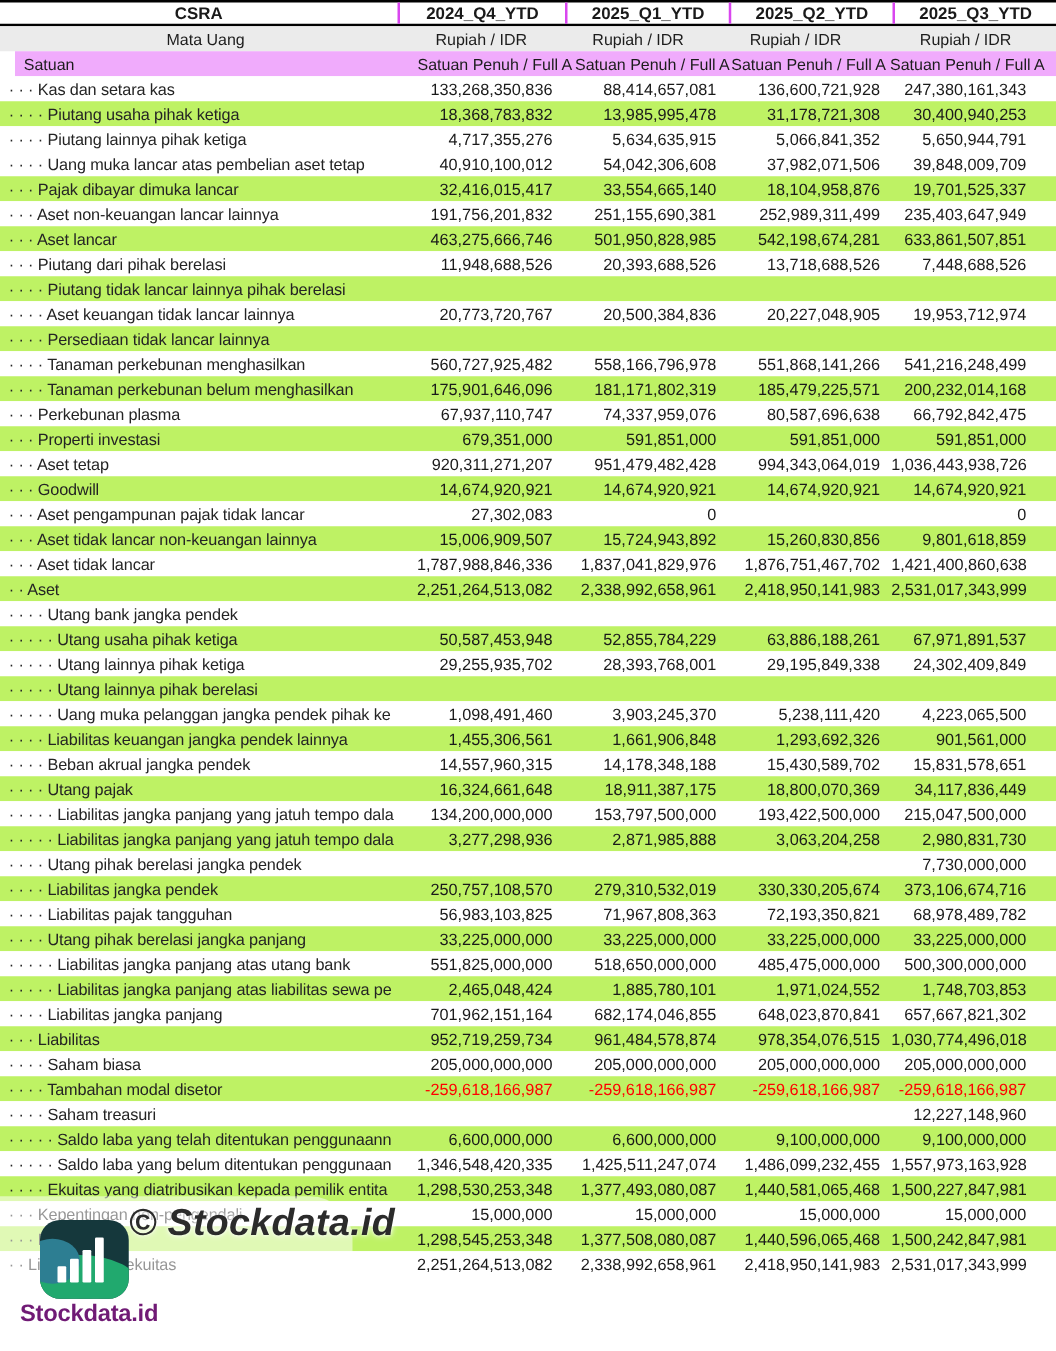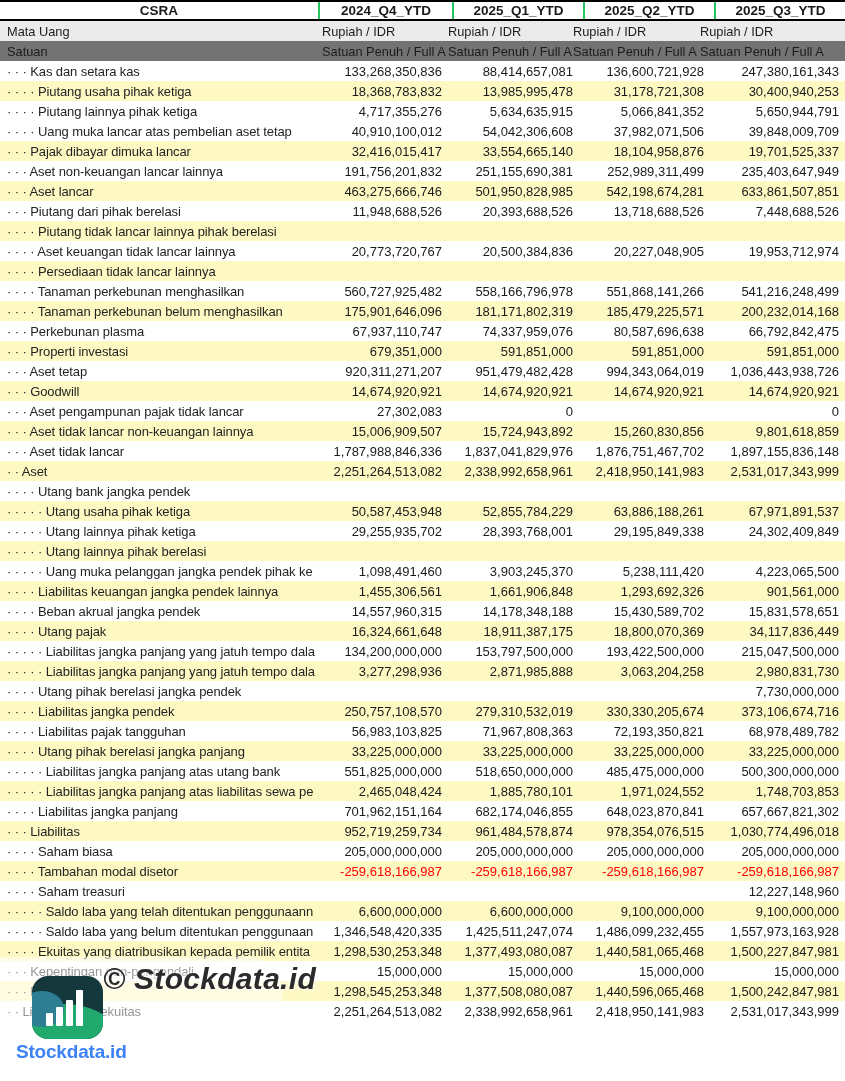--- a/index.html
+++ b/index.html
@@ -19,7 +19,7 @@
     display:flex;align-items:center;justify-content:center;
     overflow:hidden;white-space:nowrap;box-sizing:border-box;
   }
-  .hdr .hcell + .hcell{border-left:2px solid #22c55e;}
+  .hdr .hcell + .hcell{border-left:2px solid #d946ef;}
   
   .meta{
     display:grid;grid-template-columns:322px 126px 125px 127px auto;

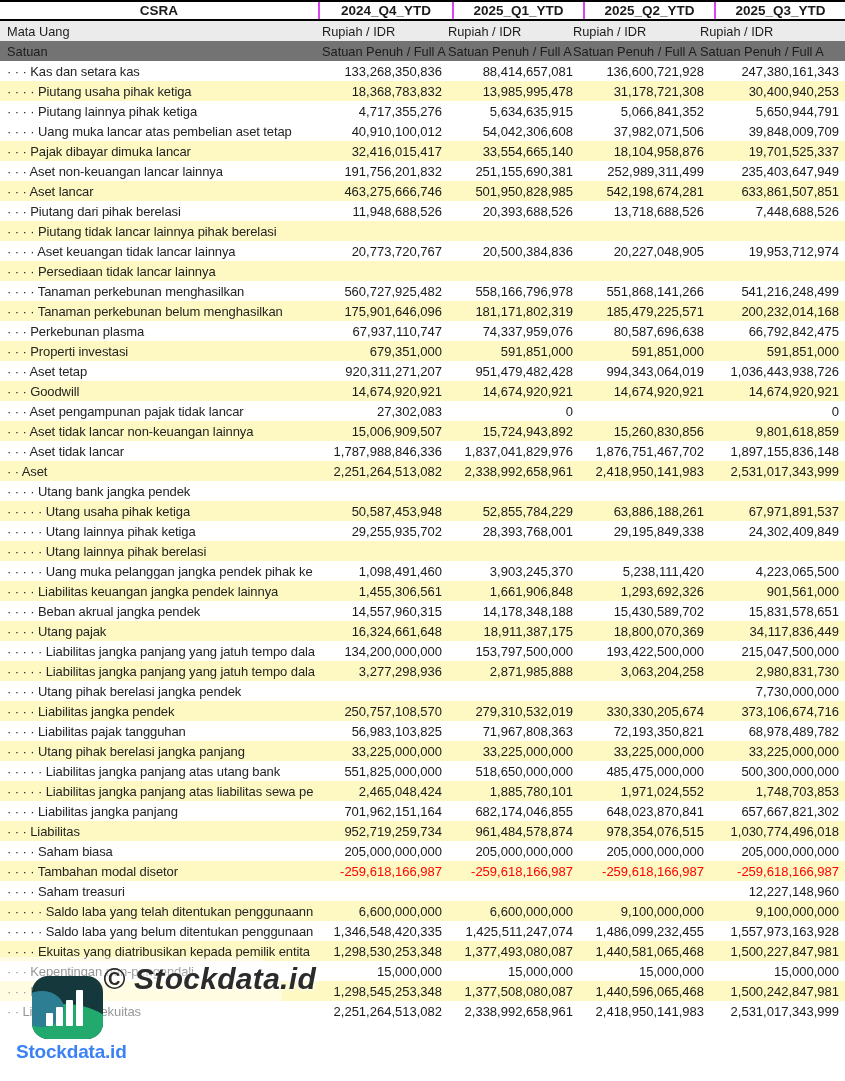--- a/index.html
+++ b/index.html
@@ -27,7 +27,7 @@
   }
   .meta .mcell{overflow:hidden;white-space:nowrap;color:#1c1c1c;}
   .meta .mlabel{padding-left:7px;}
-  .meta.currency{background:#ebebeb;}
+  .meta.currency{background:#ebebeb;text-align:center;}
   .meta.unit{background:#737373;}
   
   #rows{position:relative;}

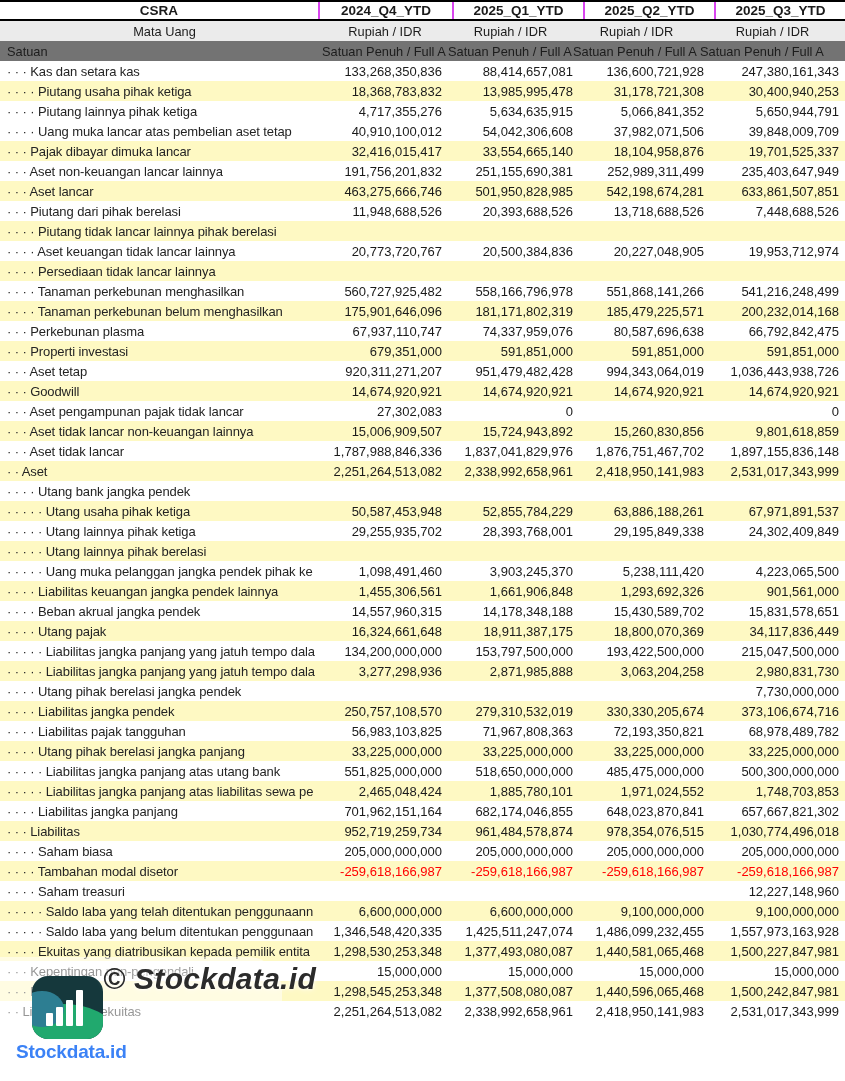--- a/index.html
+++ b/index.html
@@ -28,7 +28,7 @@
   .meta .mcell{overflow:hidden;white-space:nowrap;color:#1c1c1c;}
   .meta .mlabel{padding-left:7px;}
   .meta.currency{background:#ebebeb;text-align:center;}
-  .meta.unit{background:#737373;}
+  .meta.unit{background:#f0abfc;margin-left:12px;}
   
   #rows{position:relative;}
   .row{

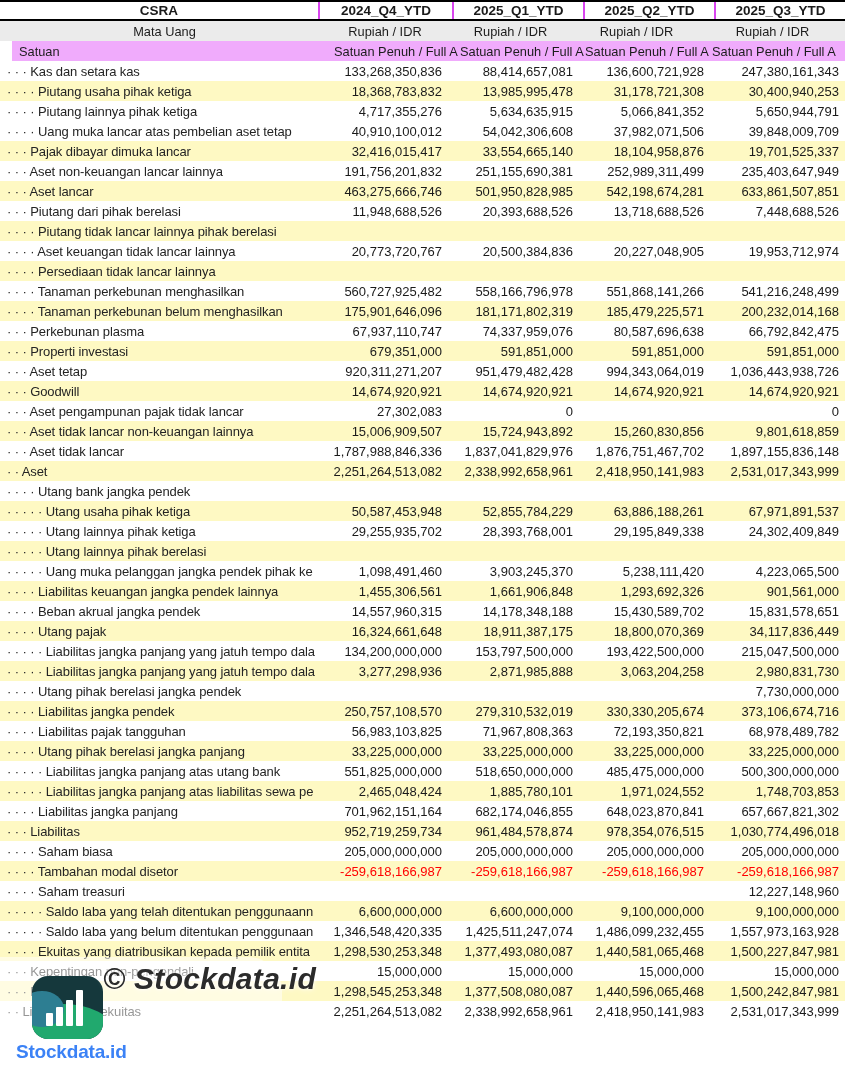--- a/index.html
+++ b/index.html
@@ -44,7 +44,7 @@
     text-align:right;padding-right:9px;white-space:nowrap;overflow:hidden;
     color:#1a1a1a;
   }
-  .row .num.last{padding-right:6px;}
+  .row .num.last{padding-right:24px;}
   .row .num.neg{color:#ff0000;}
   
   .wm-box{

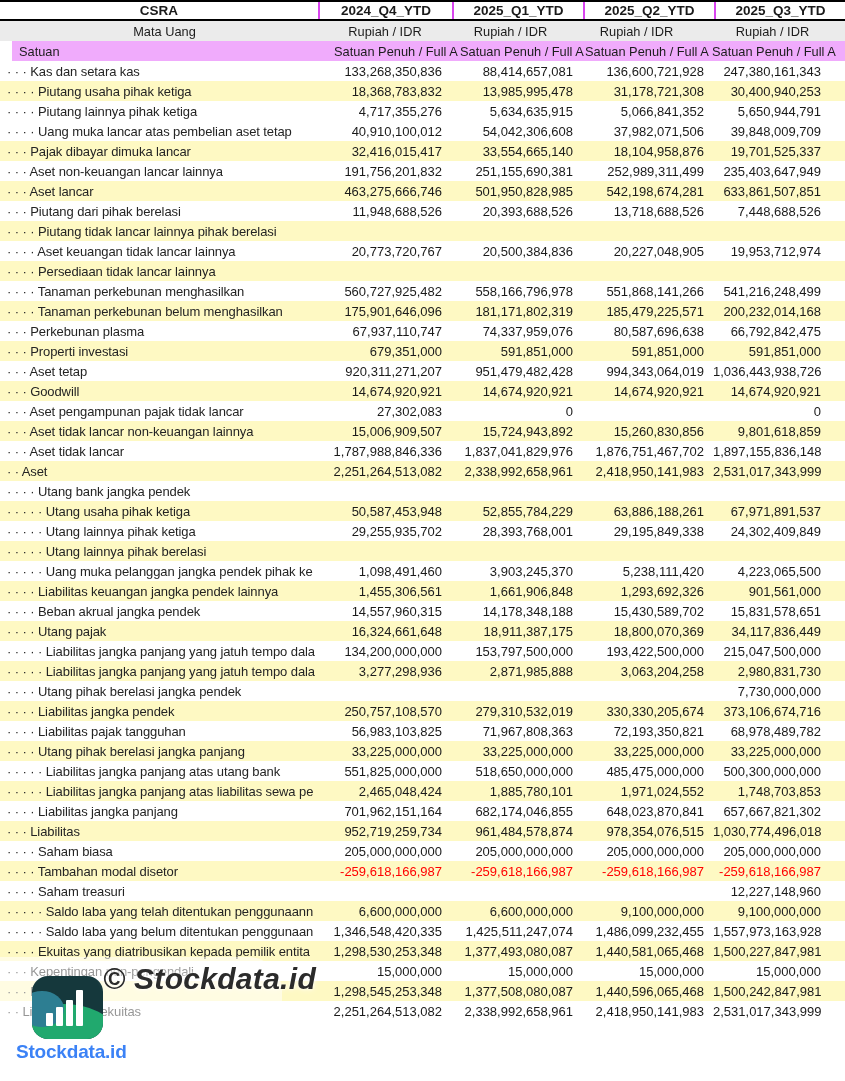--- a/index.html
+++ b/index.html
@@ -35,7 +35,7 @@
     display:grid;grid-template-columns:318px 133px 131px 131px 132px;
     height:20px;font-size:13px;align-items:center;background:#fff;
   }
-  .row.gray{background:#fef9c3;}
+  .row.gray{background:#bef264;}
   .row .label{
     padding-left:7px;overflow:hidden;white-space:nowrap;color:#242424;
     letter-spacing:-0.1px;

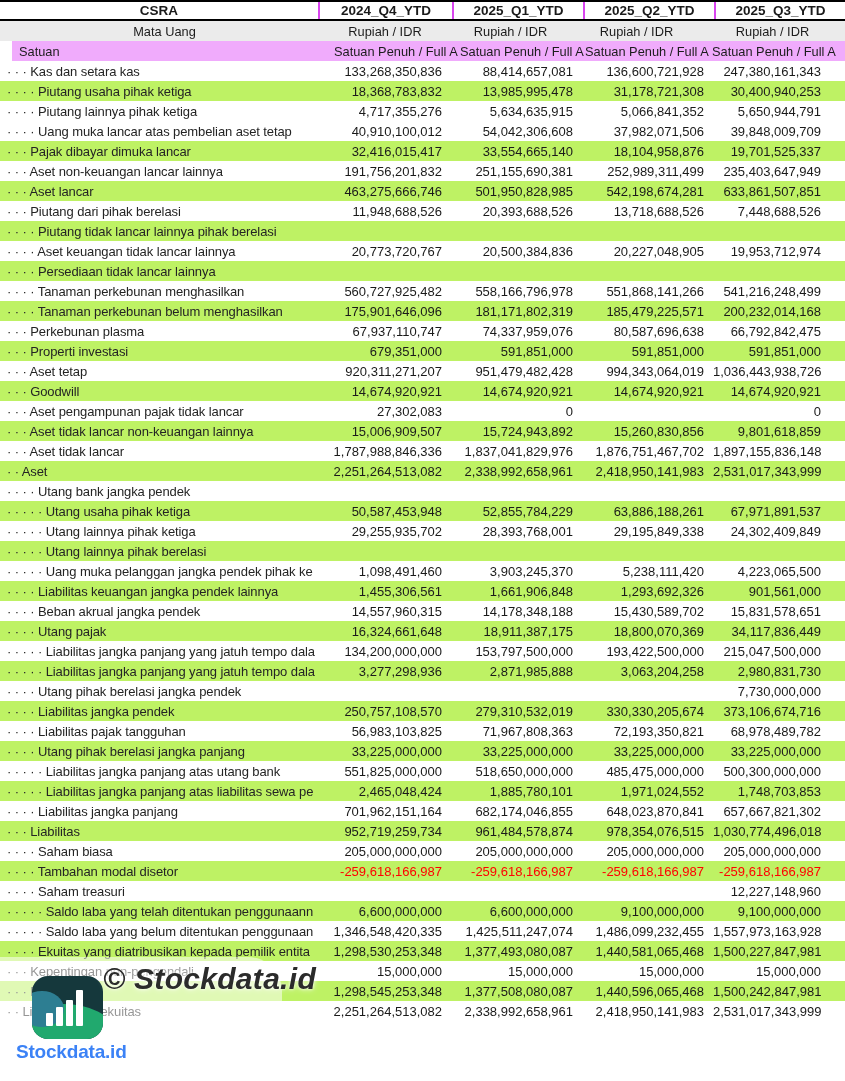--- a/index.html
+++ b/index.html
@@ -248,7 +248,7 @@
       <div class="num">1,787,988,846,336</div>
       <div class="num">1,837,041,829,976</div>
       <div class="num">1,876,751,467,702</div>
-      <div class="num last">1,897,155,836,148</div>
+      <div class="num last">1,421,400,860,638</div>
     </div>
     <div class="row gray">
       <div class="label">· · Aset</div>

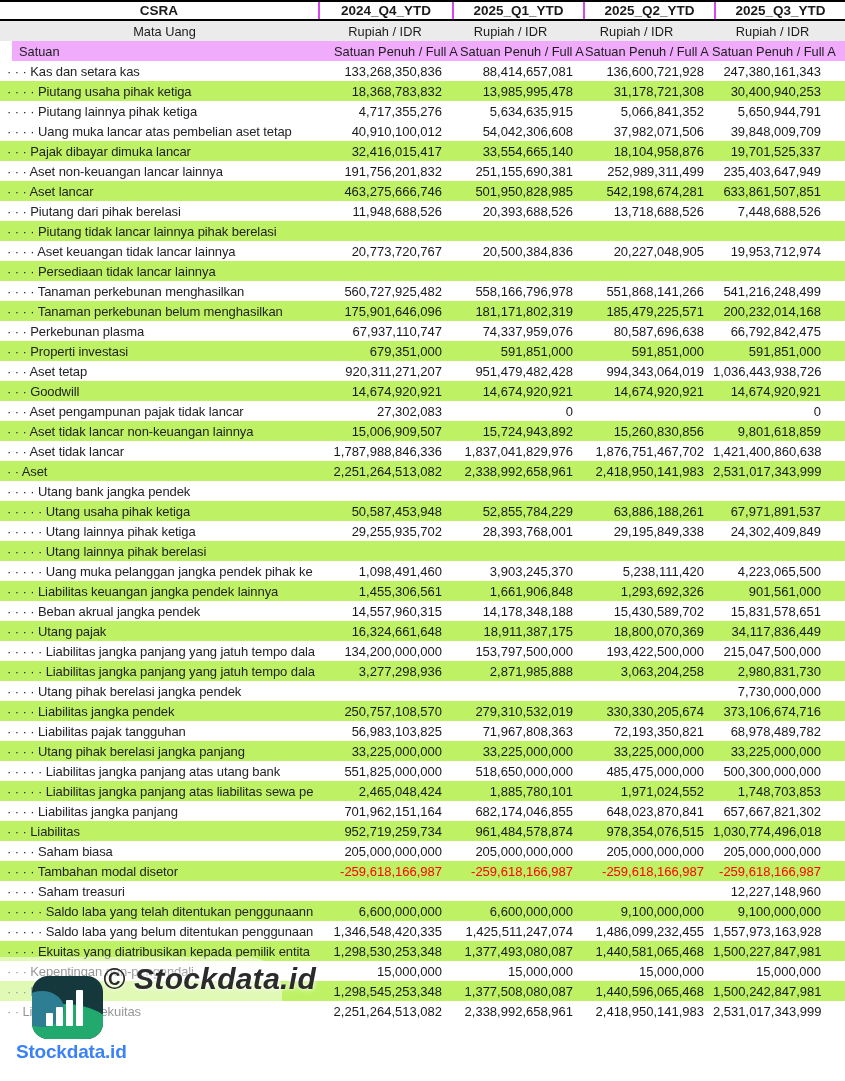--- a/index.html
+++ b/index.html
@@ -79,7 +79,7 @@
   }
   .wm-brand{
     position:absolute;left:16px;top:1041px;font-size:19px;font-weight:bold;
-    color:#3b82f6;letter-spacing:-0.2px;
+    color:#701a75;letter-spacing:-0.2px;
     text-shadow:0 0 3px rgba(255,255,255,0.95),0 0 6px rgba(255,255,255,0.9);
   }
 </style>

